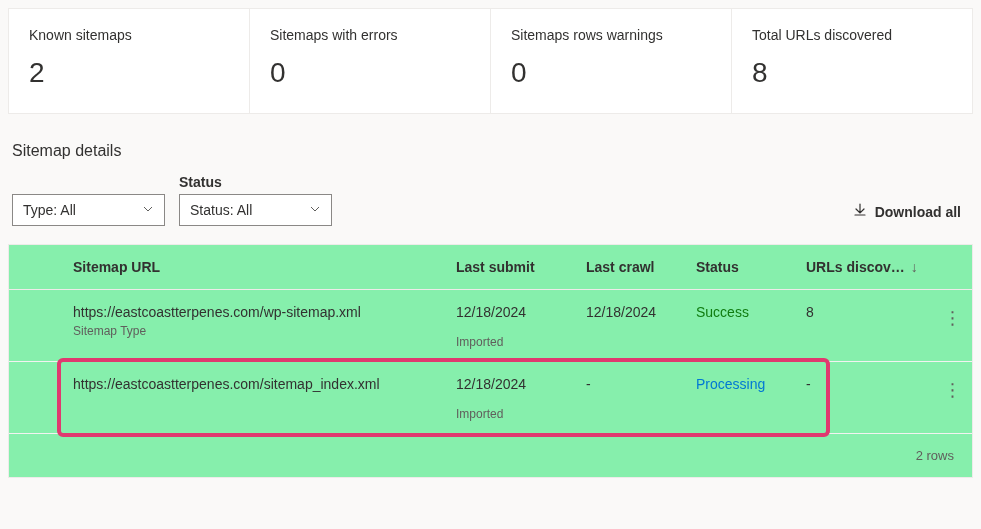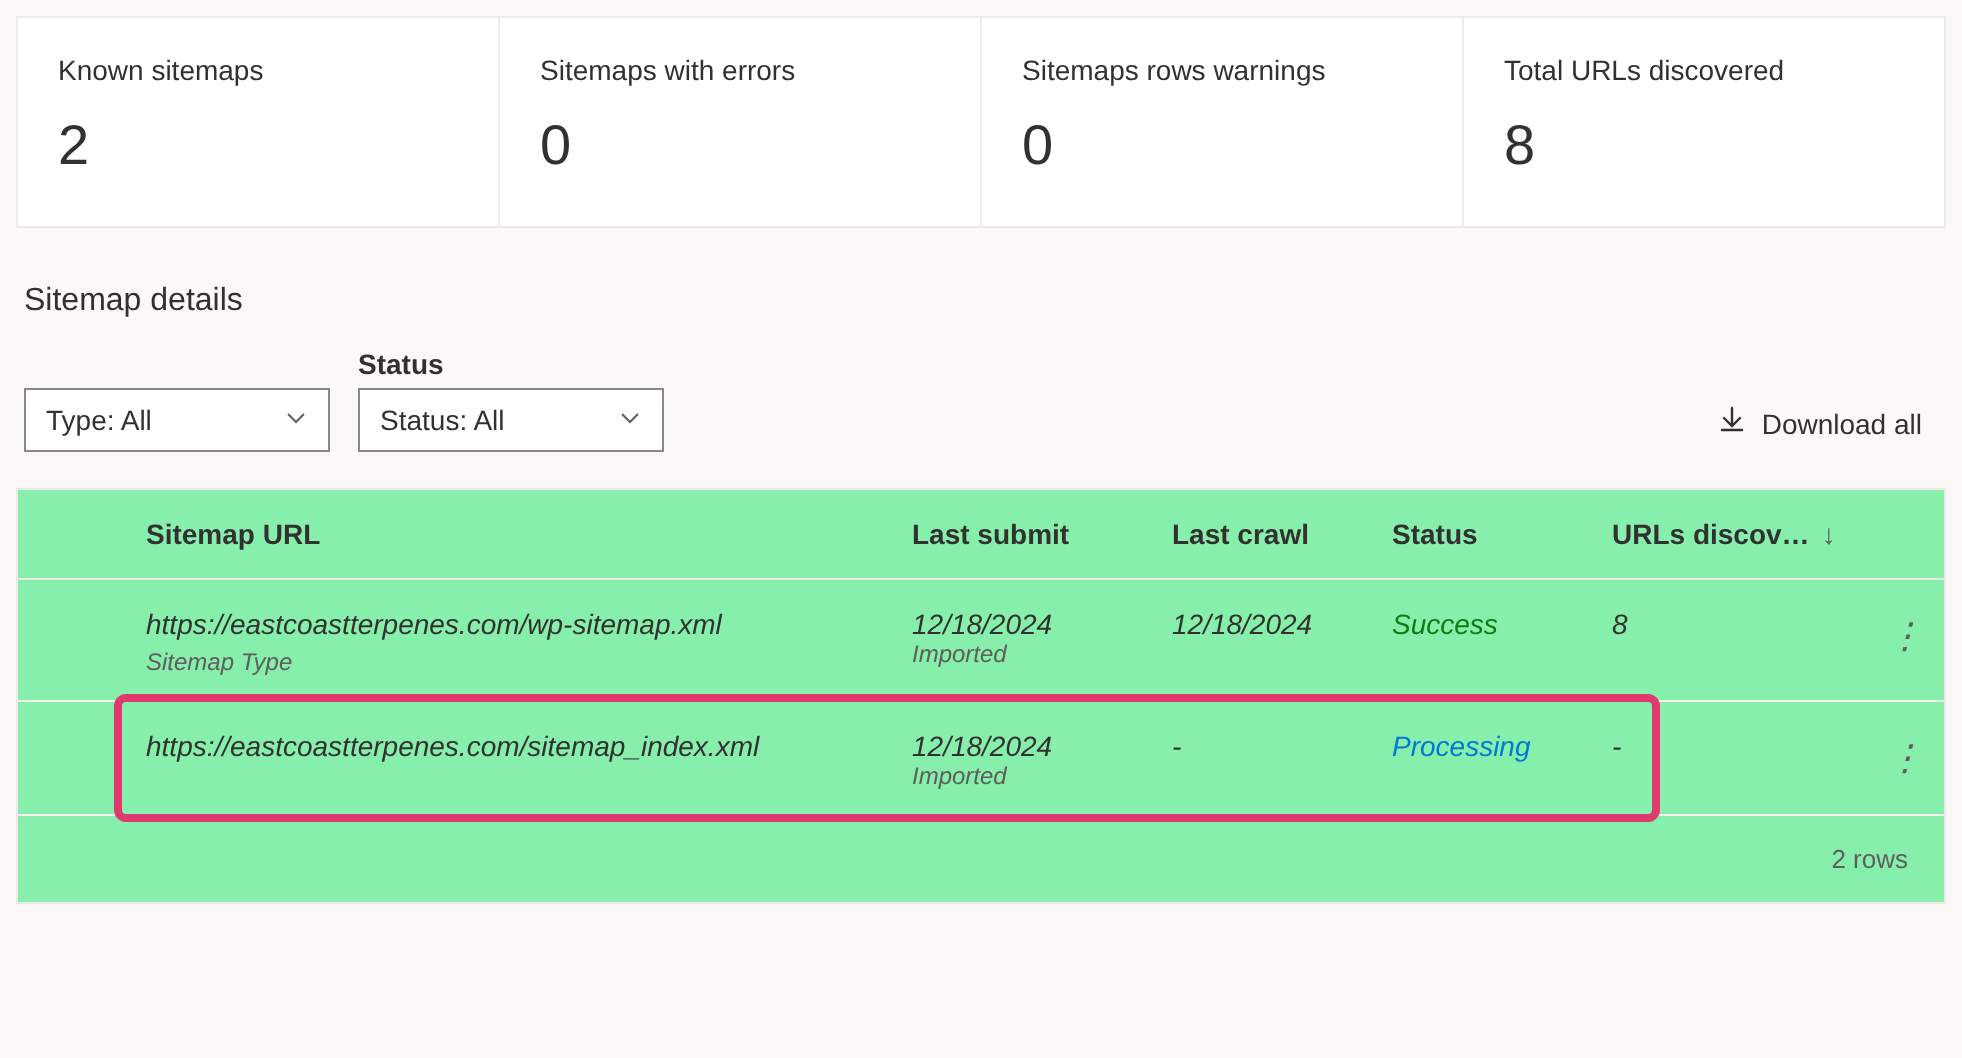--- a/index.html
+++ b/index.html
@@ -76,7 +76,7 @@
     display: flex;
     align-items: center;
     gap: 8px;
-    font-weight: 400;
+    font-weight: 700;
     color: #323130;
     cursor: pointer;
     padding: 6px 8px;

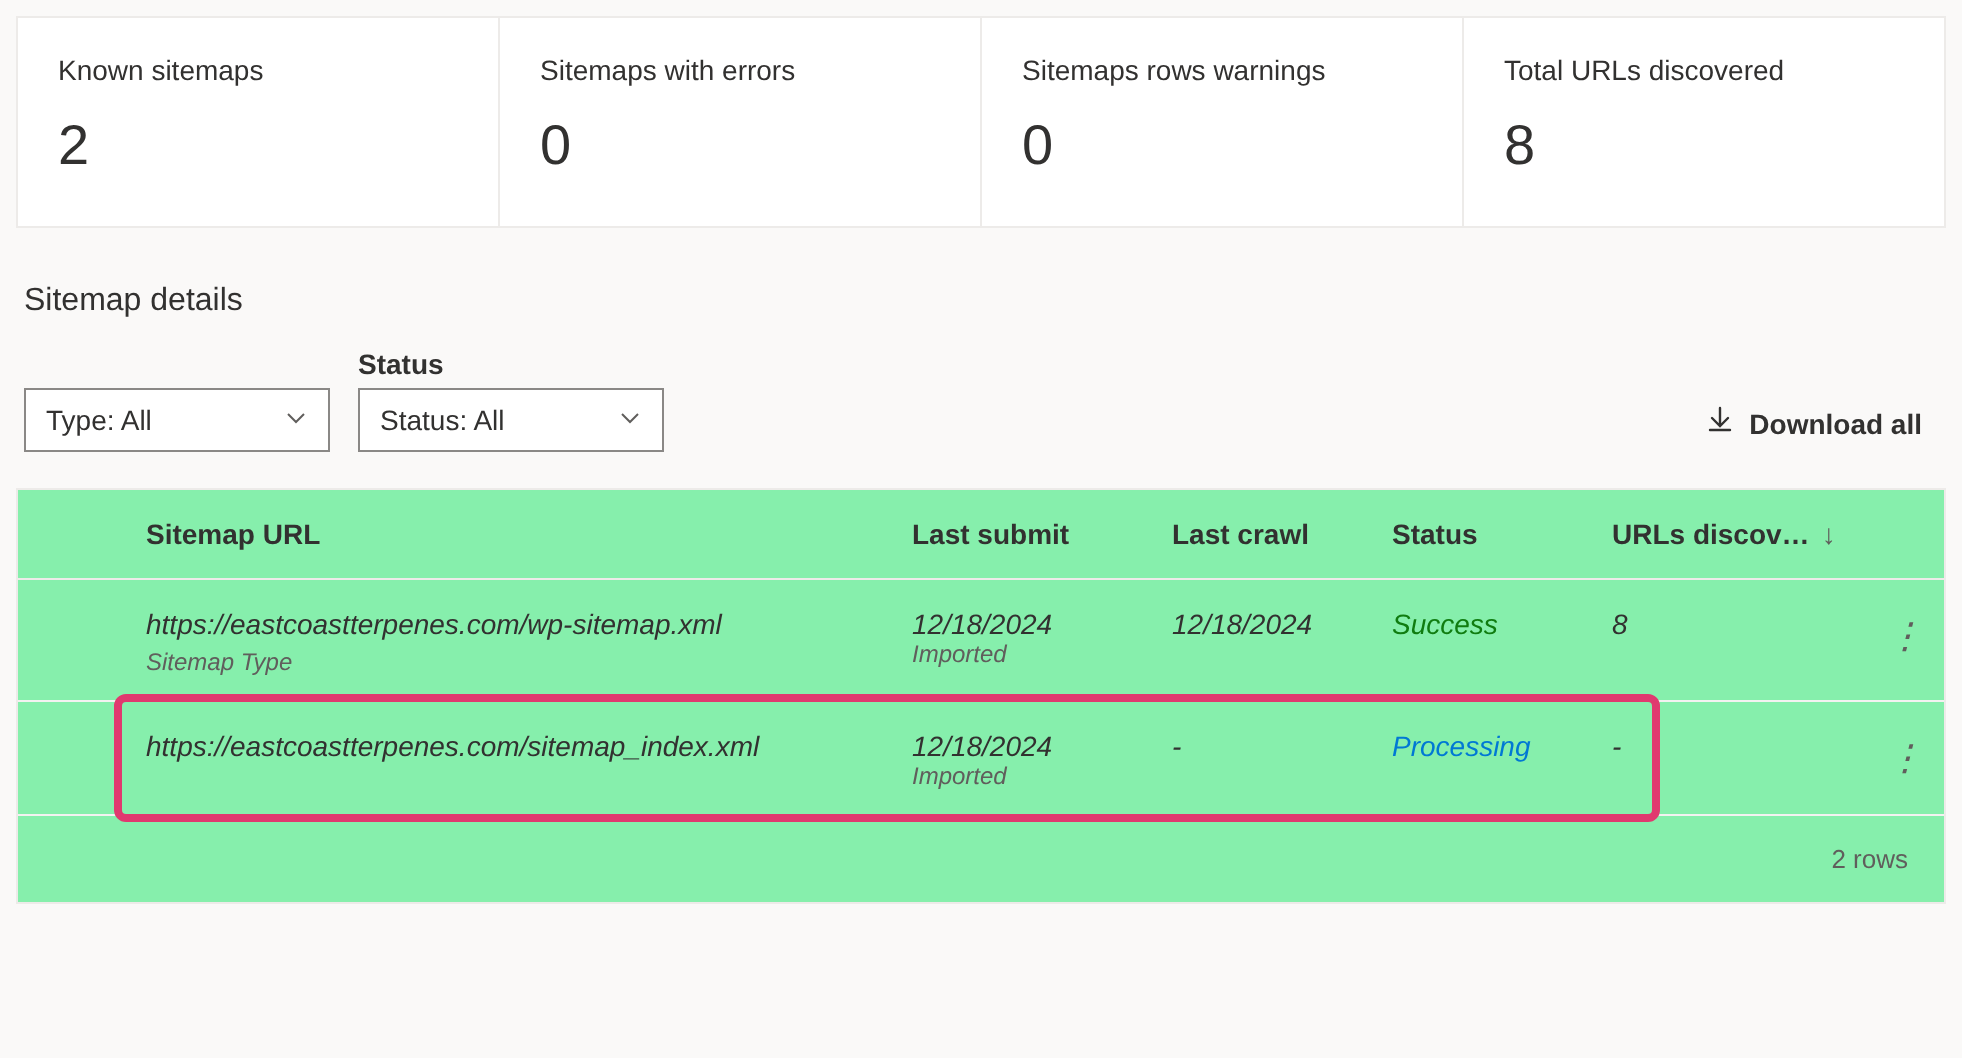--- a/index.html
+++ b/index.html
@@ -106,7 +106,6 @@
     padding: 14px 0 12px 0;
     border-bottom: 1px solid #f3f2f1;
     position: relative;
-    font-style: italic;
   }
   .cell { padding: 0 4px; font-size: 14px; color: #323130; }
   .url-main { color: #323130; }

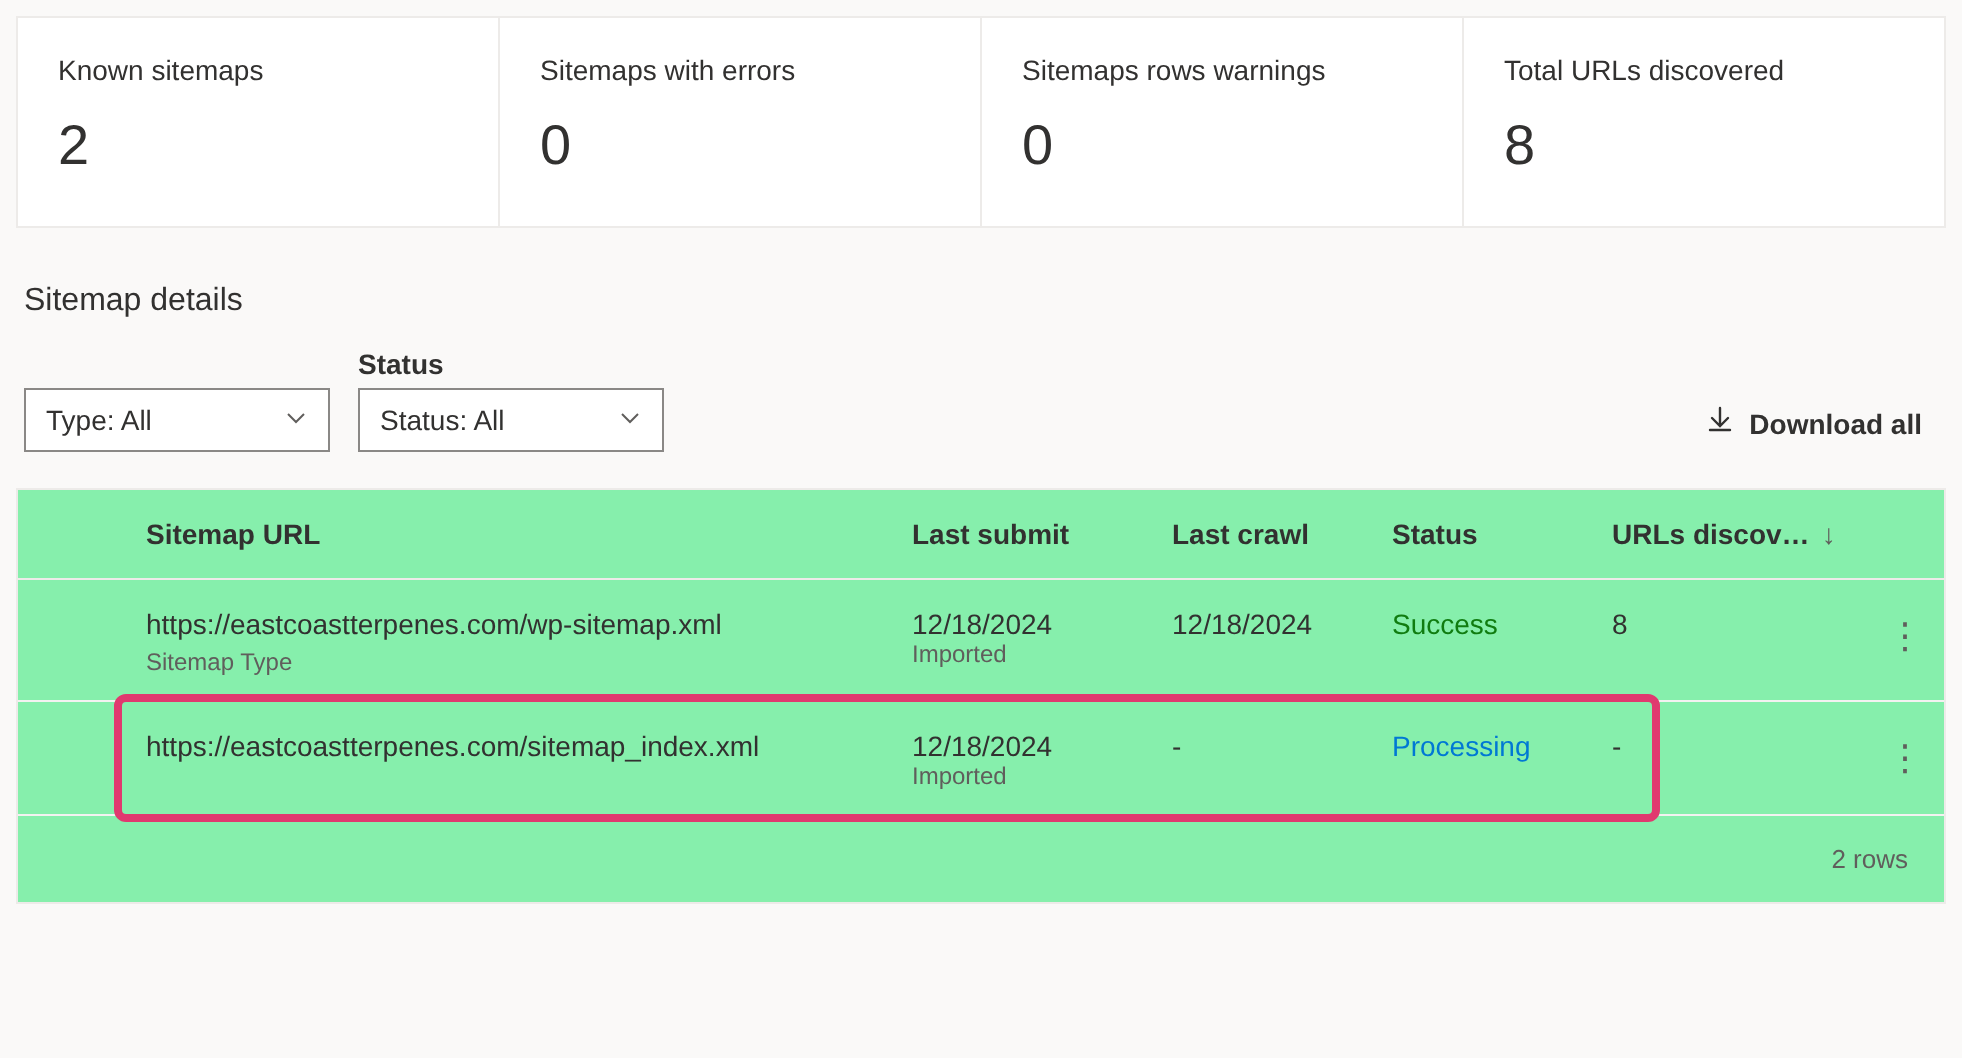--- a/index.html
+++ b/index.html
@@ -110,7 +110,7 @@
   .cell { padding: 0 4px; font-size: 14px; color: #323130; }
   .url-main { color: #323130; }
   .url-sub { font-size: 12px; color: #605e5c; margin-top: 4px; }
-  .sub-text { font-size: 12px; color: #605e5c; margin-top: 0; }
+  .sub-text { font-size: 12px; color: #605e5c; margin-top: 15px; }
   .status-success { color: #107c10; }
   .status-processing { color: #0078d4; }
   .more-btn {

